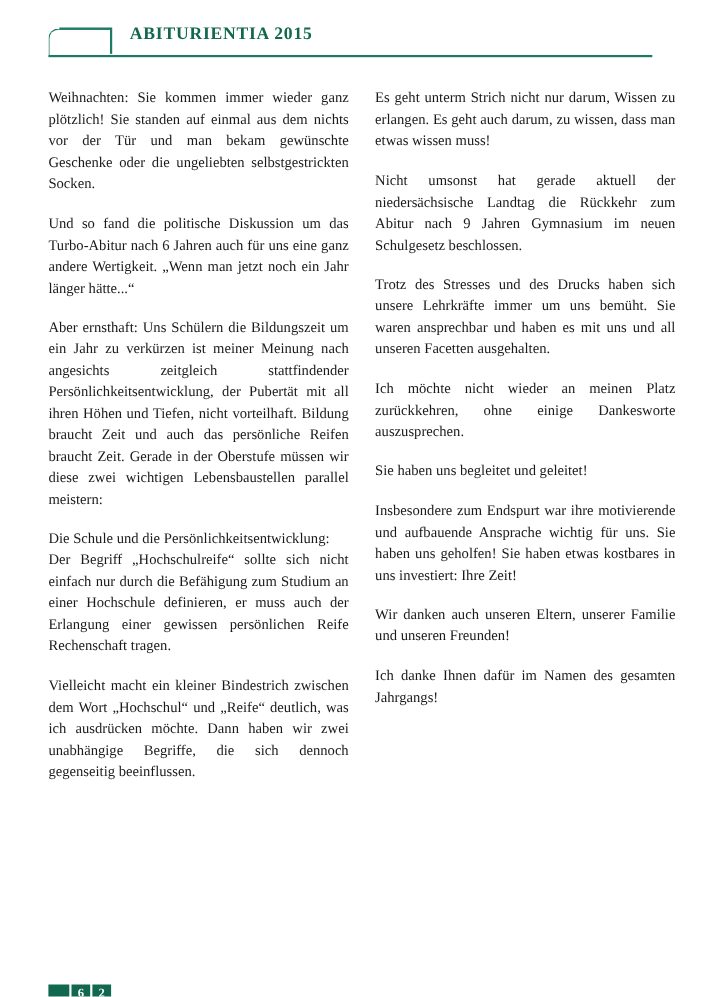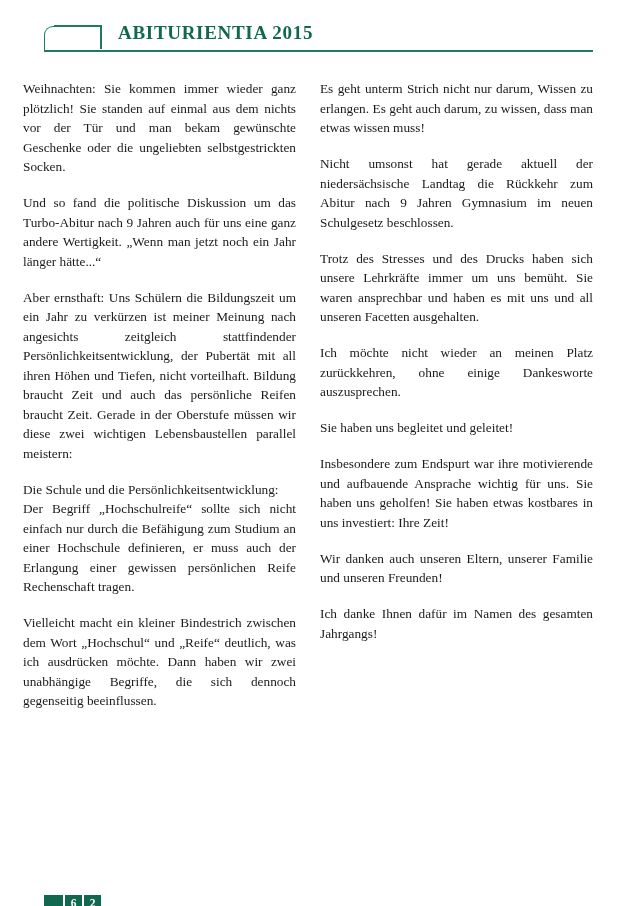--- a/index.html
+++ b/index.html
@@ -65,7 +65,7 @@
     top: 0px;
     font-family: "Liberation Serif", "DejaVu Serif", serif;
     font-weight: bold;
-    font-size: 19px;
+    font-size: 16px;
     letter-spacing: 0.7px;
     color: #12684f;
   }

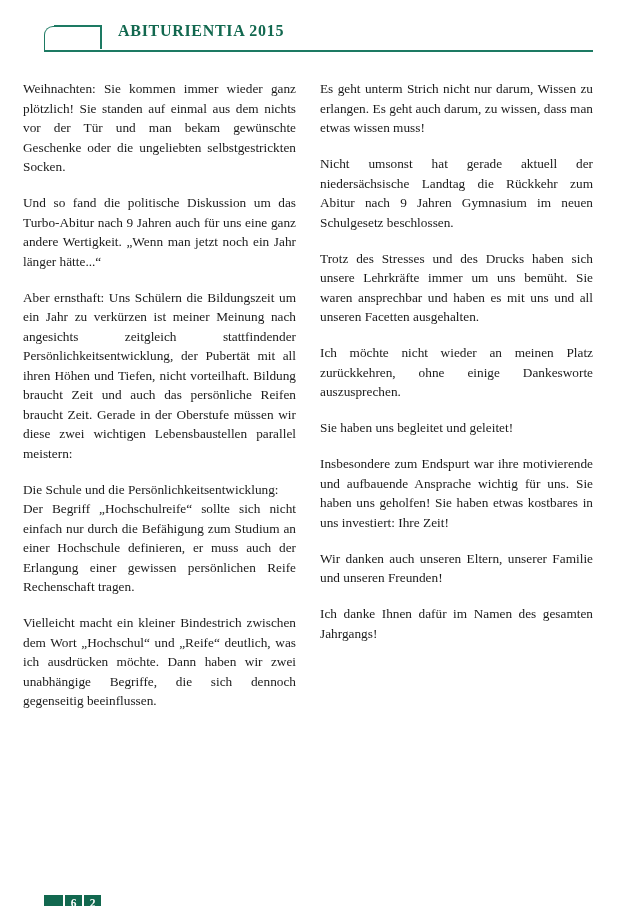--- a/index.html
+++ b/index.html
@@ -83,7 +83,6 @@
     display: flex;
     gap: 24px;
     margin-top: 11px;
-    justify-content: flex-end;
   }
   .column {
     width: 273px;

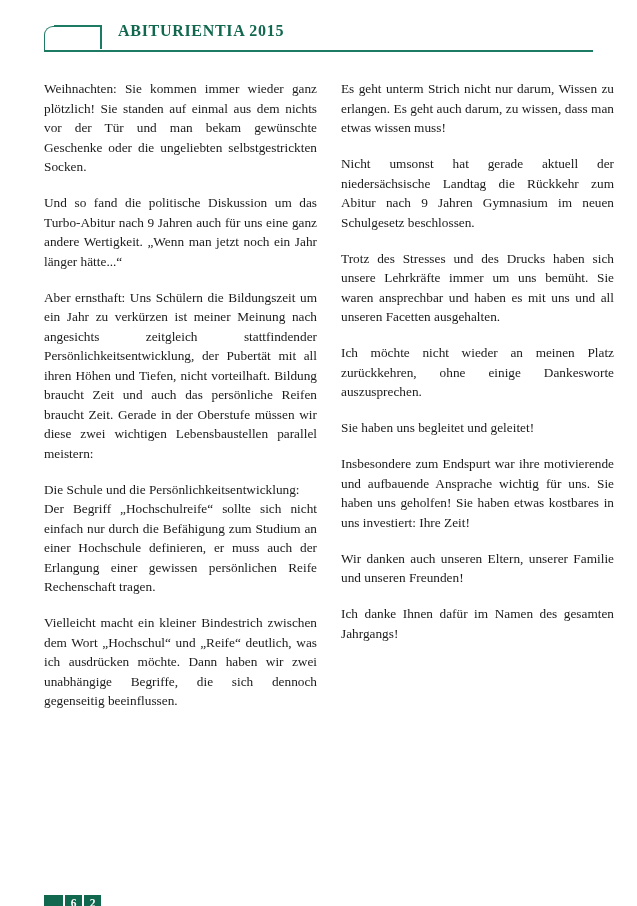--- a/index.html
+++ b/index.html
@@ -146,7 +146,7 @@
 
     <div class="column">
       <p>Weihnachten: Sie kommen immer wieder ganz plötzlich! Sie standen auf einmal aus dem nichts vor der Tür und man bekam gewünschte Geschenke oder die ungeliebten selbstgestrickten Socken.</p>
-      <p>Und so fand die politische Diskussion um das Turbo-Abitur nach 9 Jahren auch für uns eine ganz andere Wertigkeit. „Wenn man jetzt noch ein Jahr länger hätte...“</p>
+      <p>Und so fand die politische Diskussion um das Turbo-Abitur nach 6 Jahren auch für uns eine ganz andere Wertigkeit. „Wenn man jetzt noch ein Jahr länger hätte...“</p>
       <p>Aber ernsthaft: Uns Schülern die Bildungszeit um ein Jahr zu verkürzen ist meiner Meinung nach angesichts zeitgleich stattfindender Persönlichkeitsentwicklung, der Pubertät mit all ihren Höhen und Tiefen, nicht vorteilhaft. Bildung braucht Zeit und auch das persönliche Reifen braucht Zeit. Gerade in der Oberstufe müssen wir diese zwei wichtigen Lebensbaustellen parallel meistern:</p>
       <p class="tight">Die Schule und die Persönlichkeitsentwicklung:</p>
       <p>Der Begriff „Hochschulreife“ sollte sich nicht einfach nur durch die Befähigung zum Studium an einer Hochschule definieren, er muss auch der Erlangung einer gewissen persönlichen Reife Rechenschaft tragen.</p>

